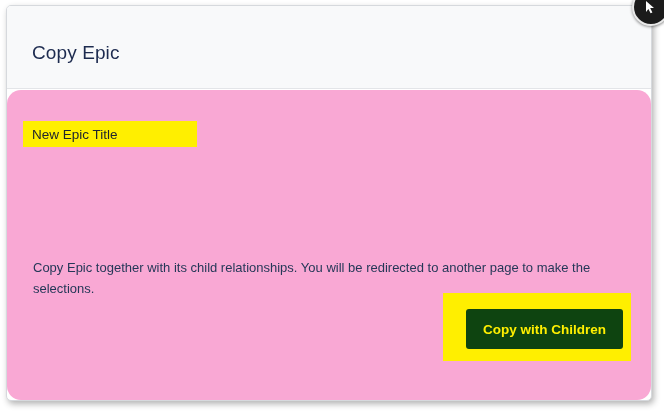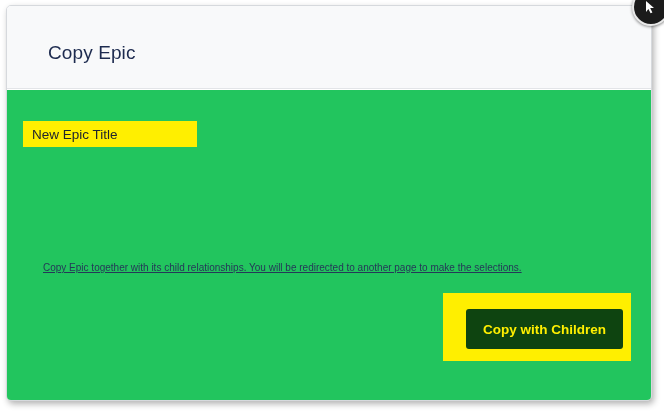--- a/index.html
+++ b/index.html
@@ -49,7 +49,6 @@
     color: #1d2b4f;
     letter-spacing: 0.1px;
     white-space: nowrap;
-    margin-left: 16px;
   }
 
   

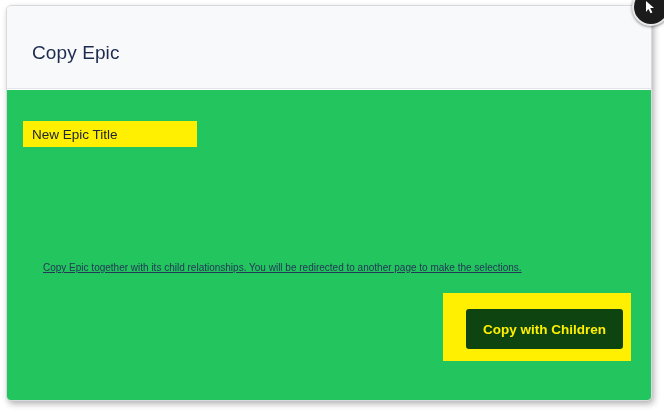--- a/index.html
+++ b/index.html
@@ -58,7 +58,8 @@
     top: 84px;
     right: 0;
     bottom: 0;
-    background: #22c55e;
+    background: #f9a8d4;
+    border-radius: 14px;
   }
 
   

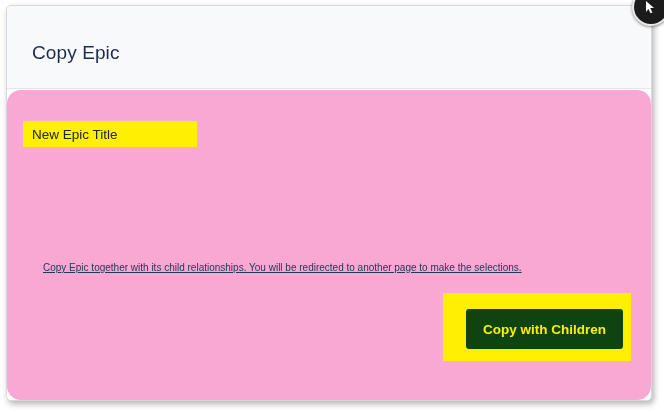--- a/index.html
+++ b/index.html
@@ -145,13 +145,12 @@
   
   #description {
     position: absolute;
-    left: 36px;
+    left: 26px;
     top: 167px;
     width: 560px;
-    font-size: 10px;
+    font-size: 13px;
     line-height: 21px;
     color: #253858;
-    text-decoration: underline;
   }
 
   

